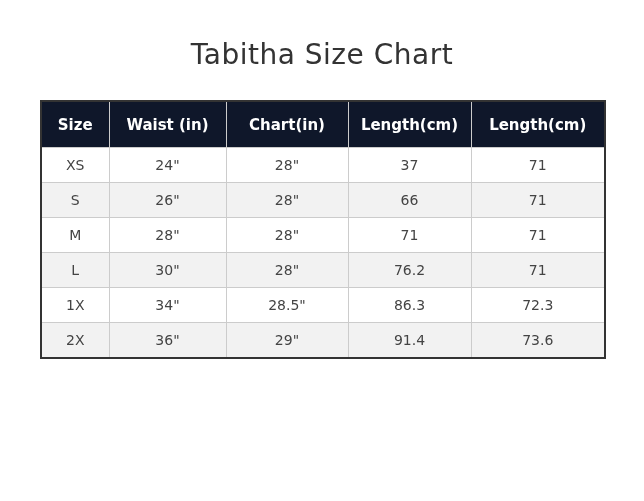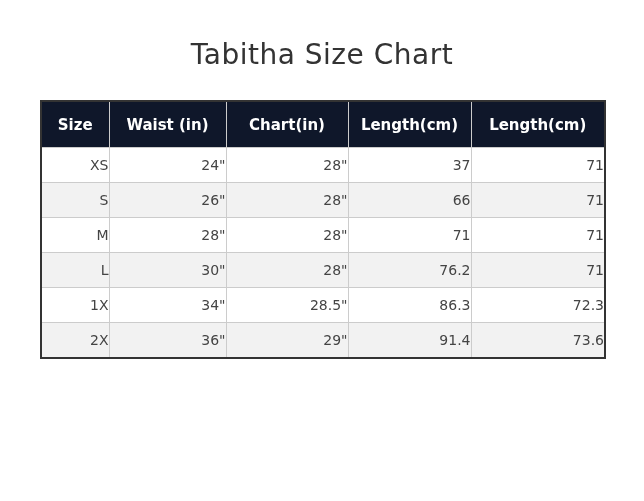--- a/index.html
+++ b/index.html
@@ -58,7 +58,7 @@
   }
   table.size-chart td {
     height: 34px;
-    text-align: right;
+    text-align: center;
     vertical-align: middle;
     border: 1px solid #cccccc;
     padding: 0;

